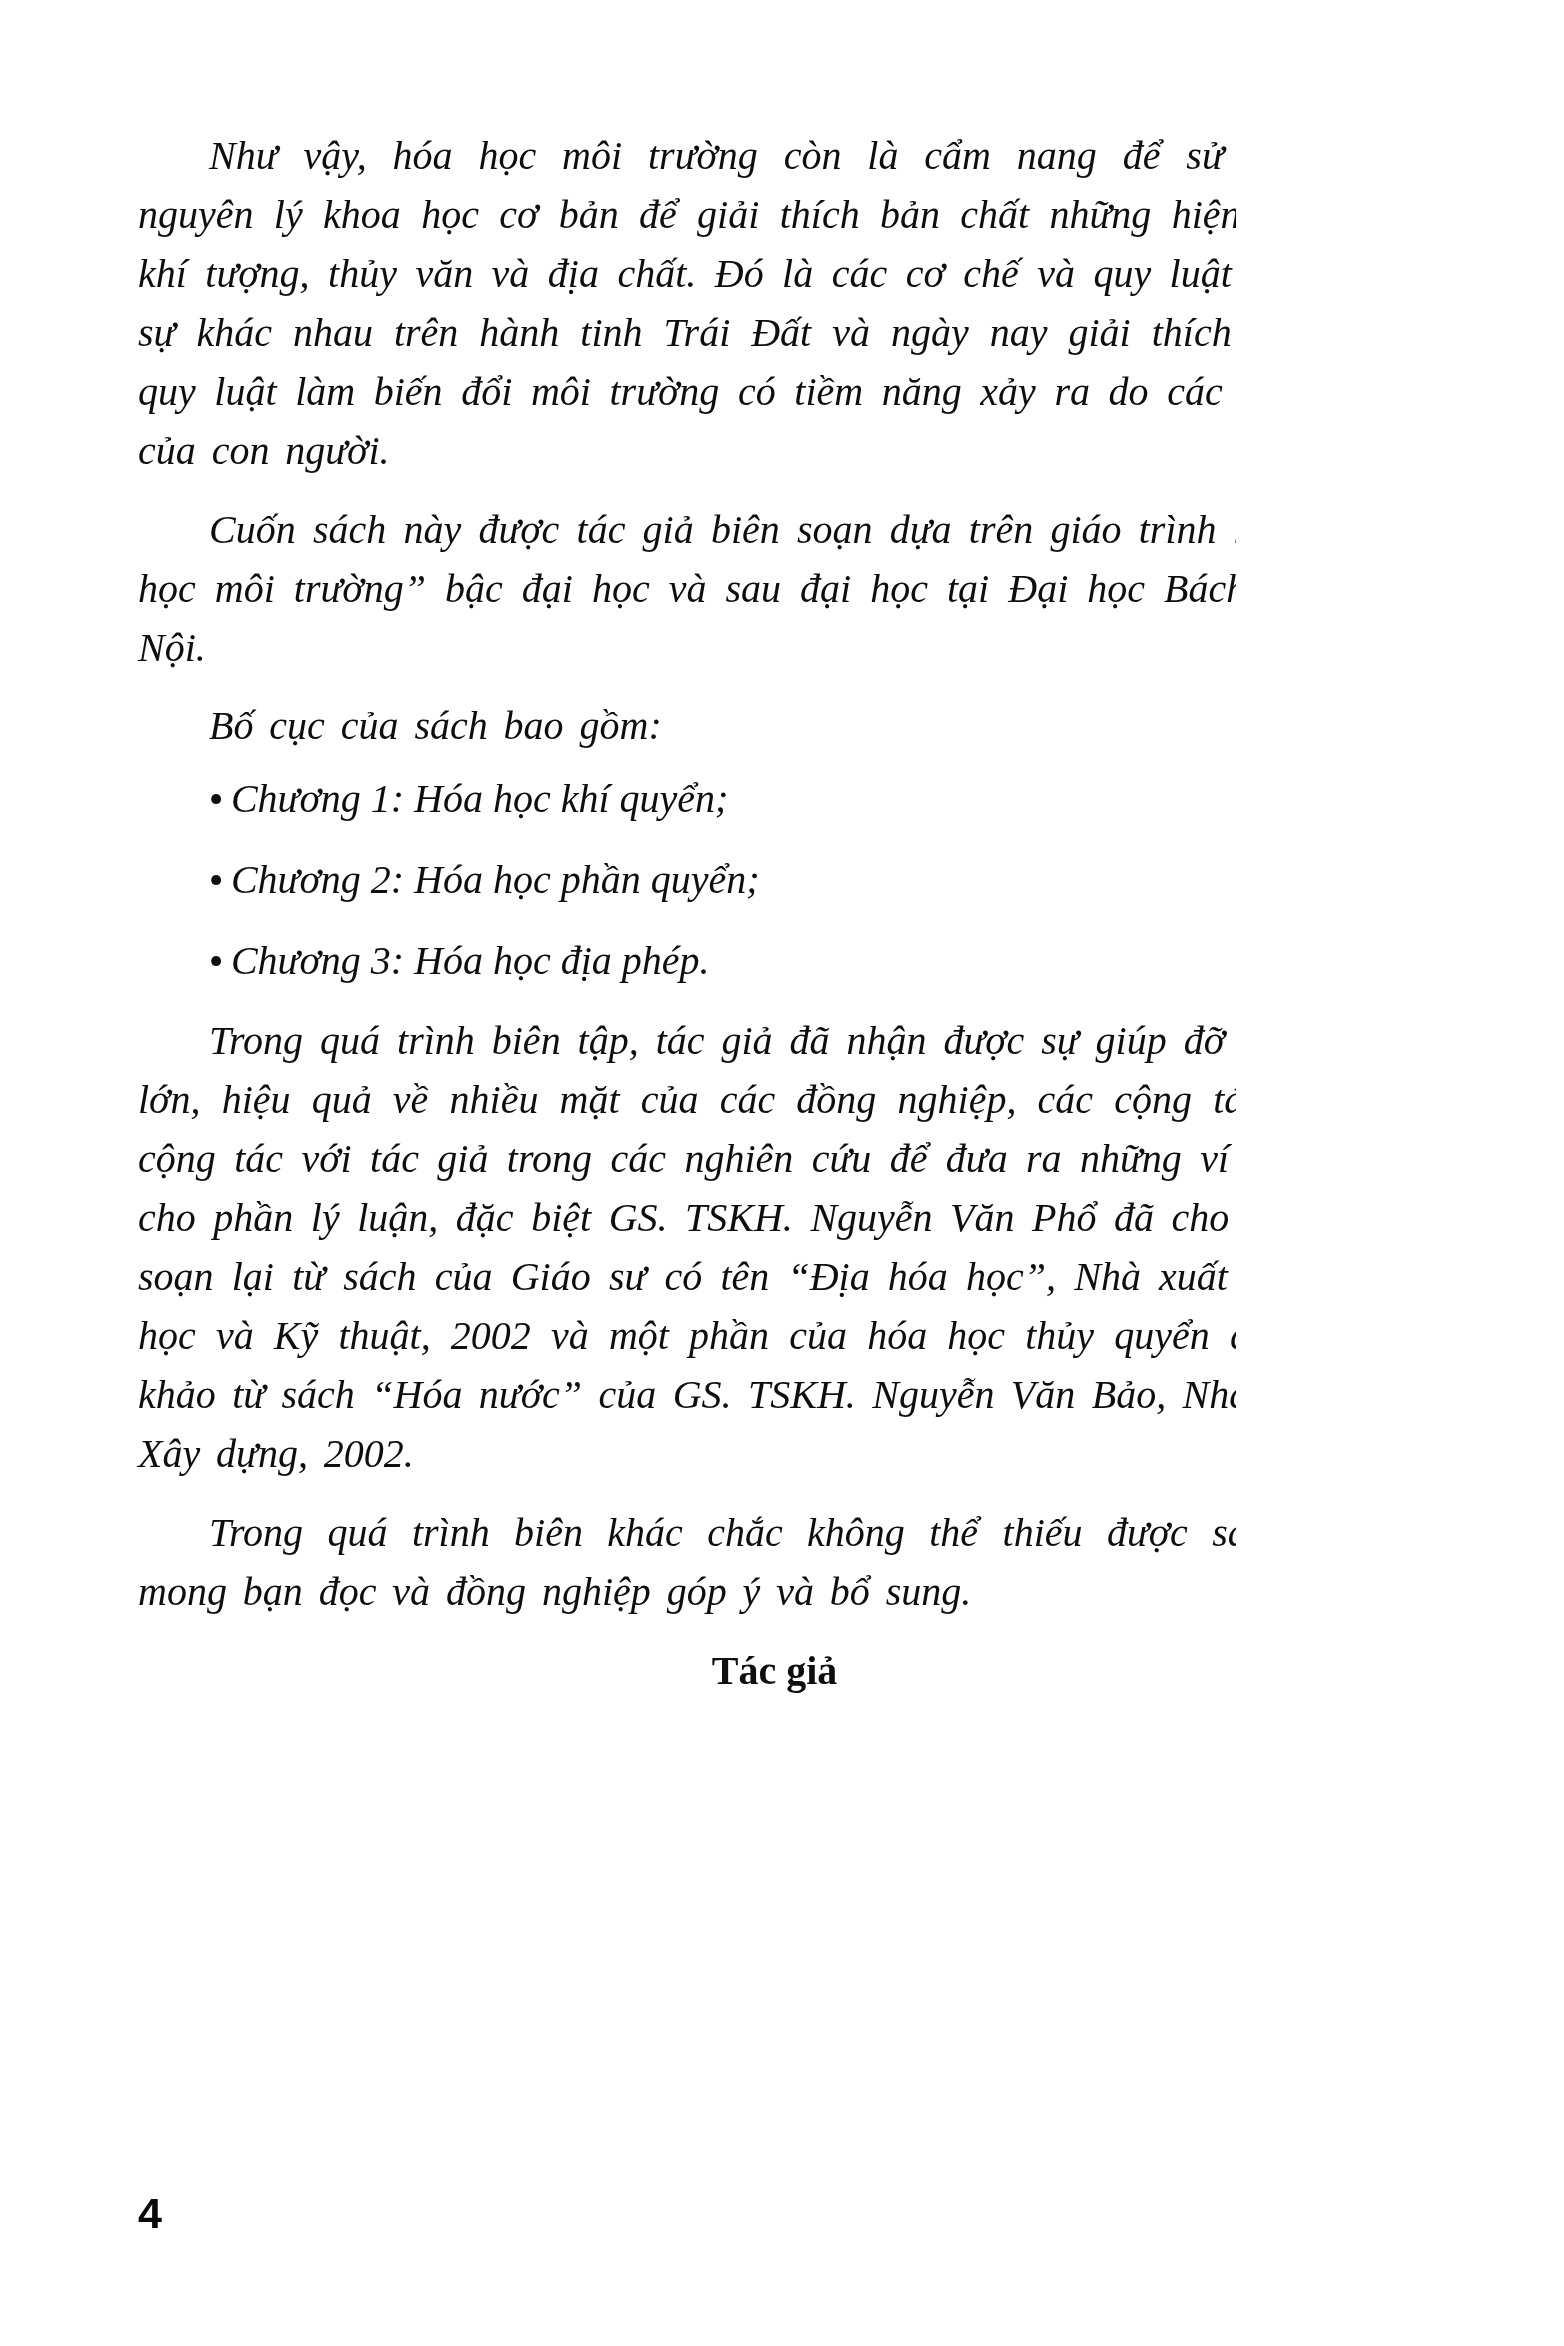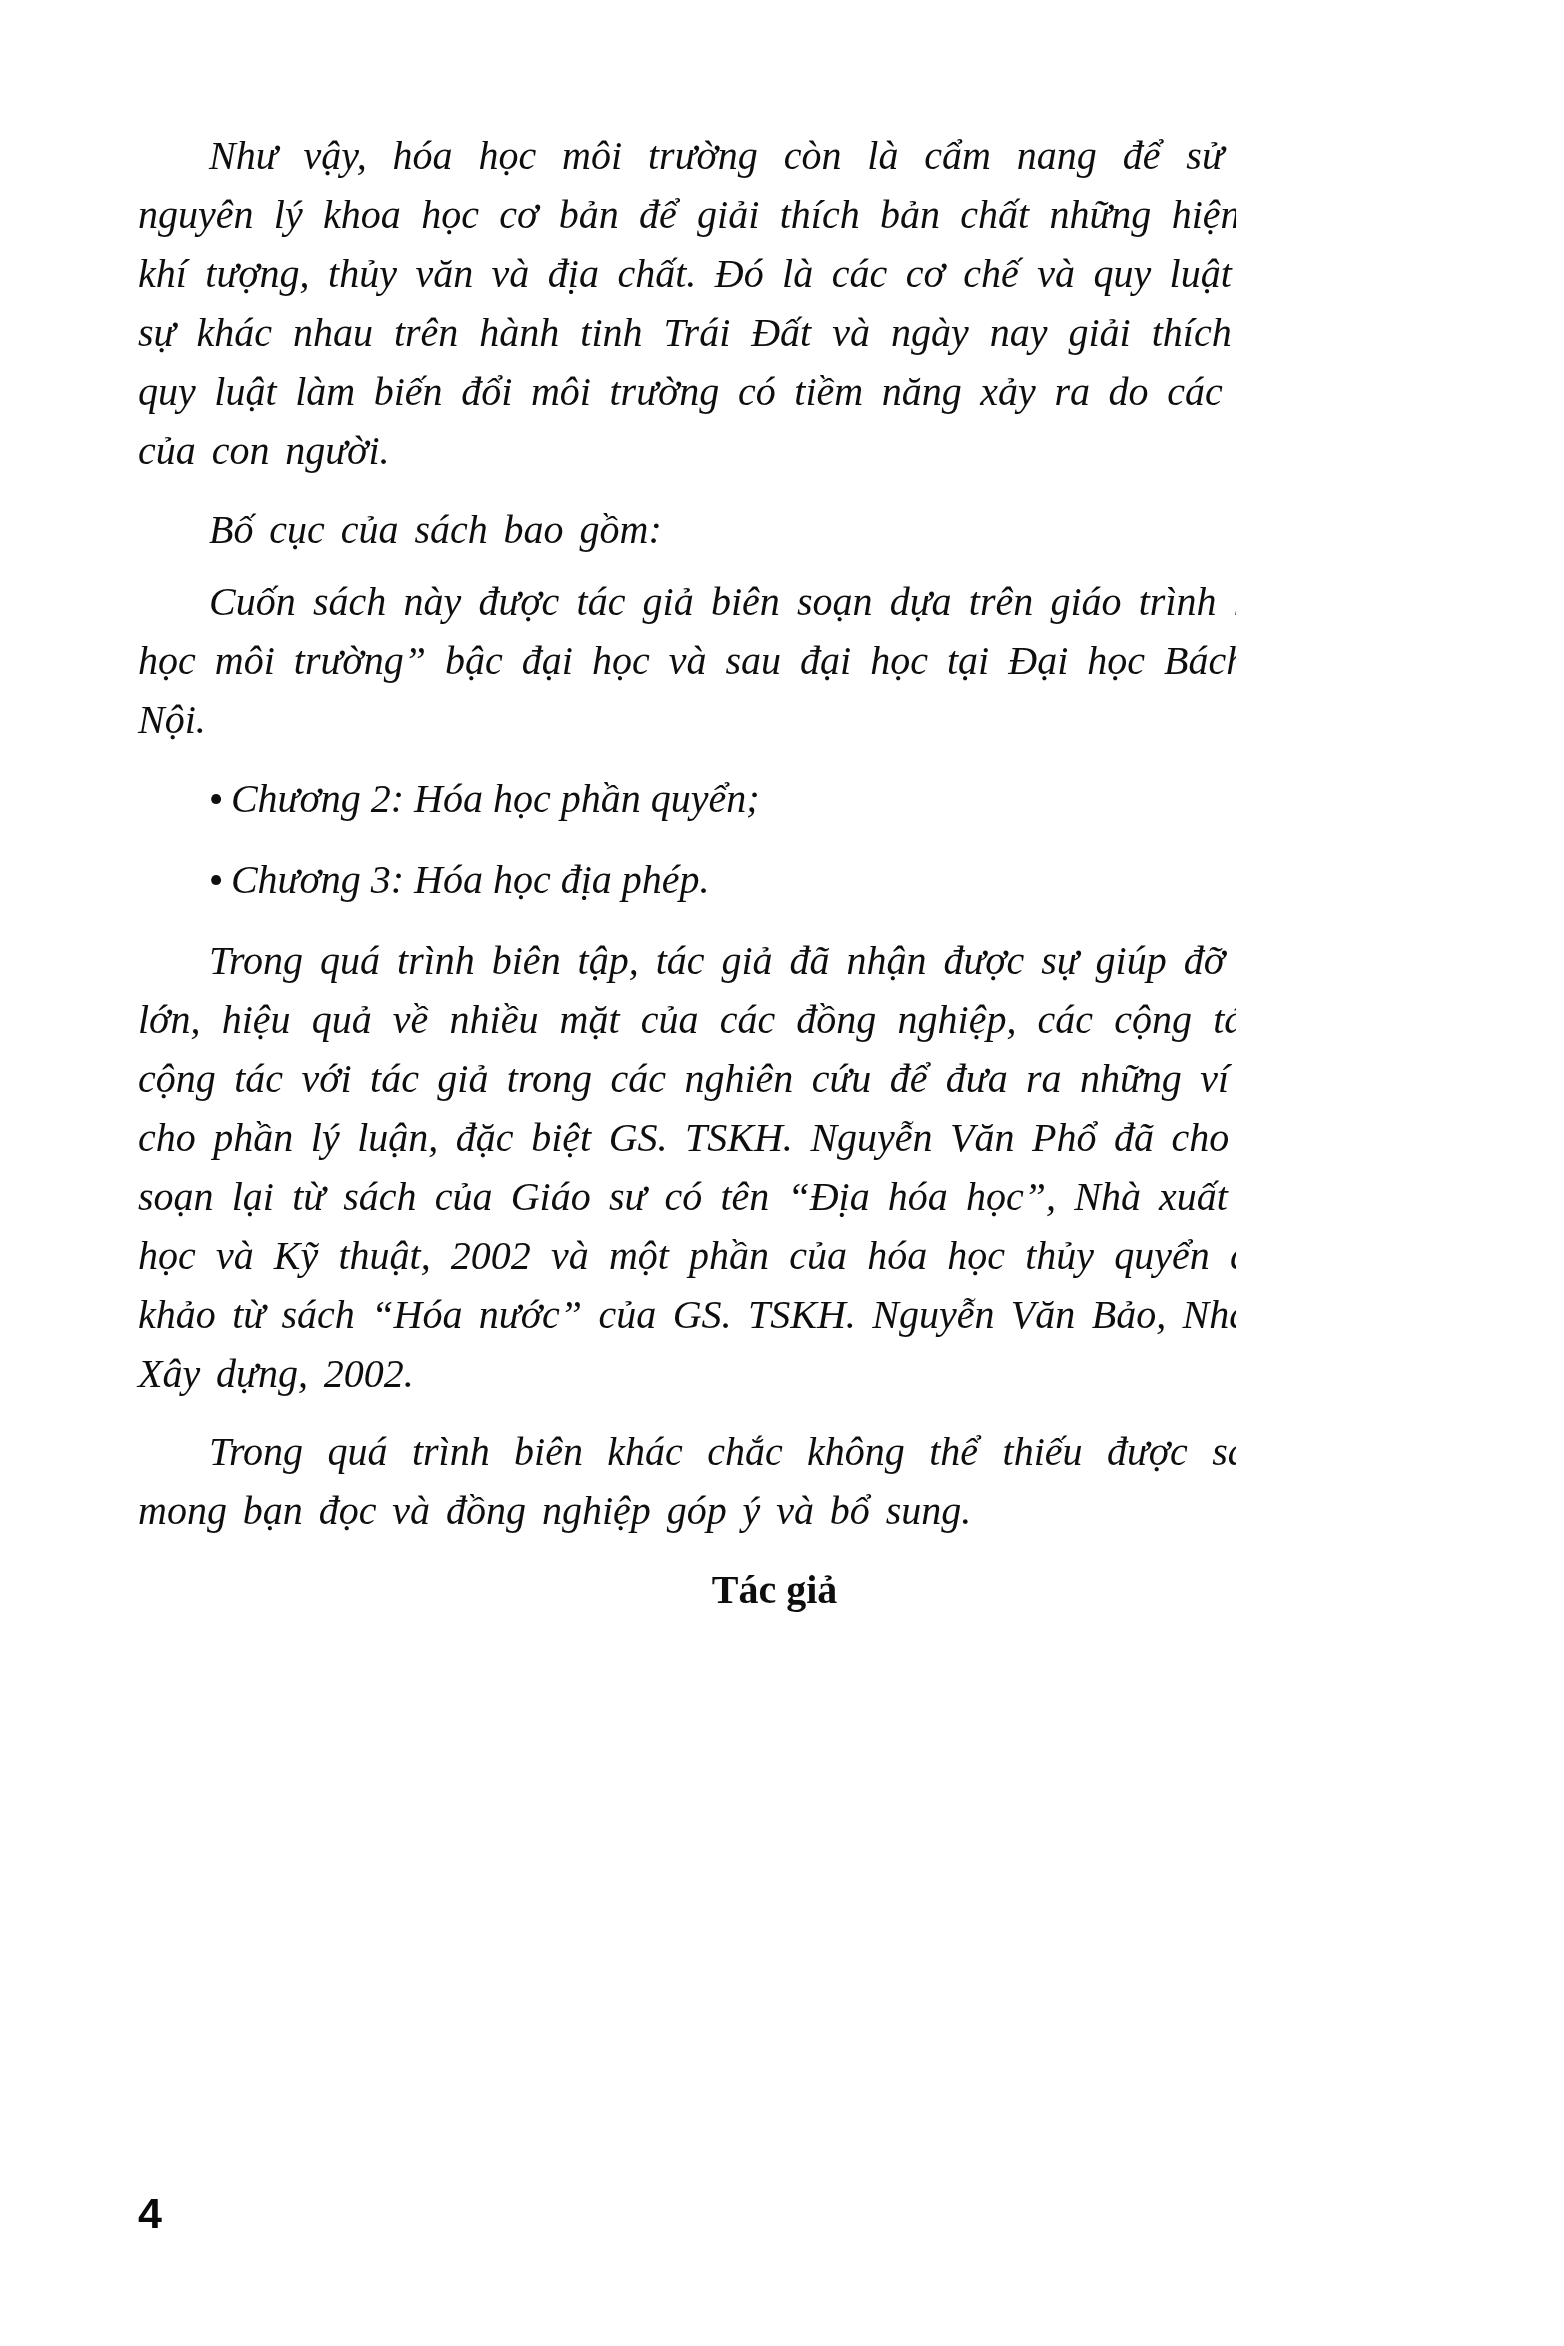--- a/index.html
+++ b/index.html
@@ -81,9 +81,9 @@
 
     <p class="para">Như vậy, hóa học môi trường còn là cẩm nang để sử dụng các nguyên lý khoa học cơ bản để giải thích bản chất những hiện tượng về khí tượng, thủy văn và địa chất. Đó là các cơ chế và quy luật tạo thành sự khác nhau trên hành tinh Trái Đất và ngày nay giải thích về những quy luật làm biến đổi môi trường có tiềm năng xảy ra do các hoạt động của con người.</p>
 
+    <p class="para">Cuốn sách này được tác giả biên soạn dựa trên giáo trình môn “Hóa học môi trường” bậc đại học và sau đại học tại Đại học Bách khoa Hà Nội.</p>
+
     <p class="para no-space-after">Bố cục của sách bao gồm:</p>
-
-    <p class="para">Cuốn sách này được tác giả biên soạn dựa trên giáo trình môn “Hóa học môi trường” bậc đại học và sau đại học tại Đại học Bách khoa Hà Nội.</p>
 
     <ul class="bullet-list">
       <li class="bullet-item">

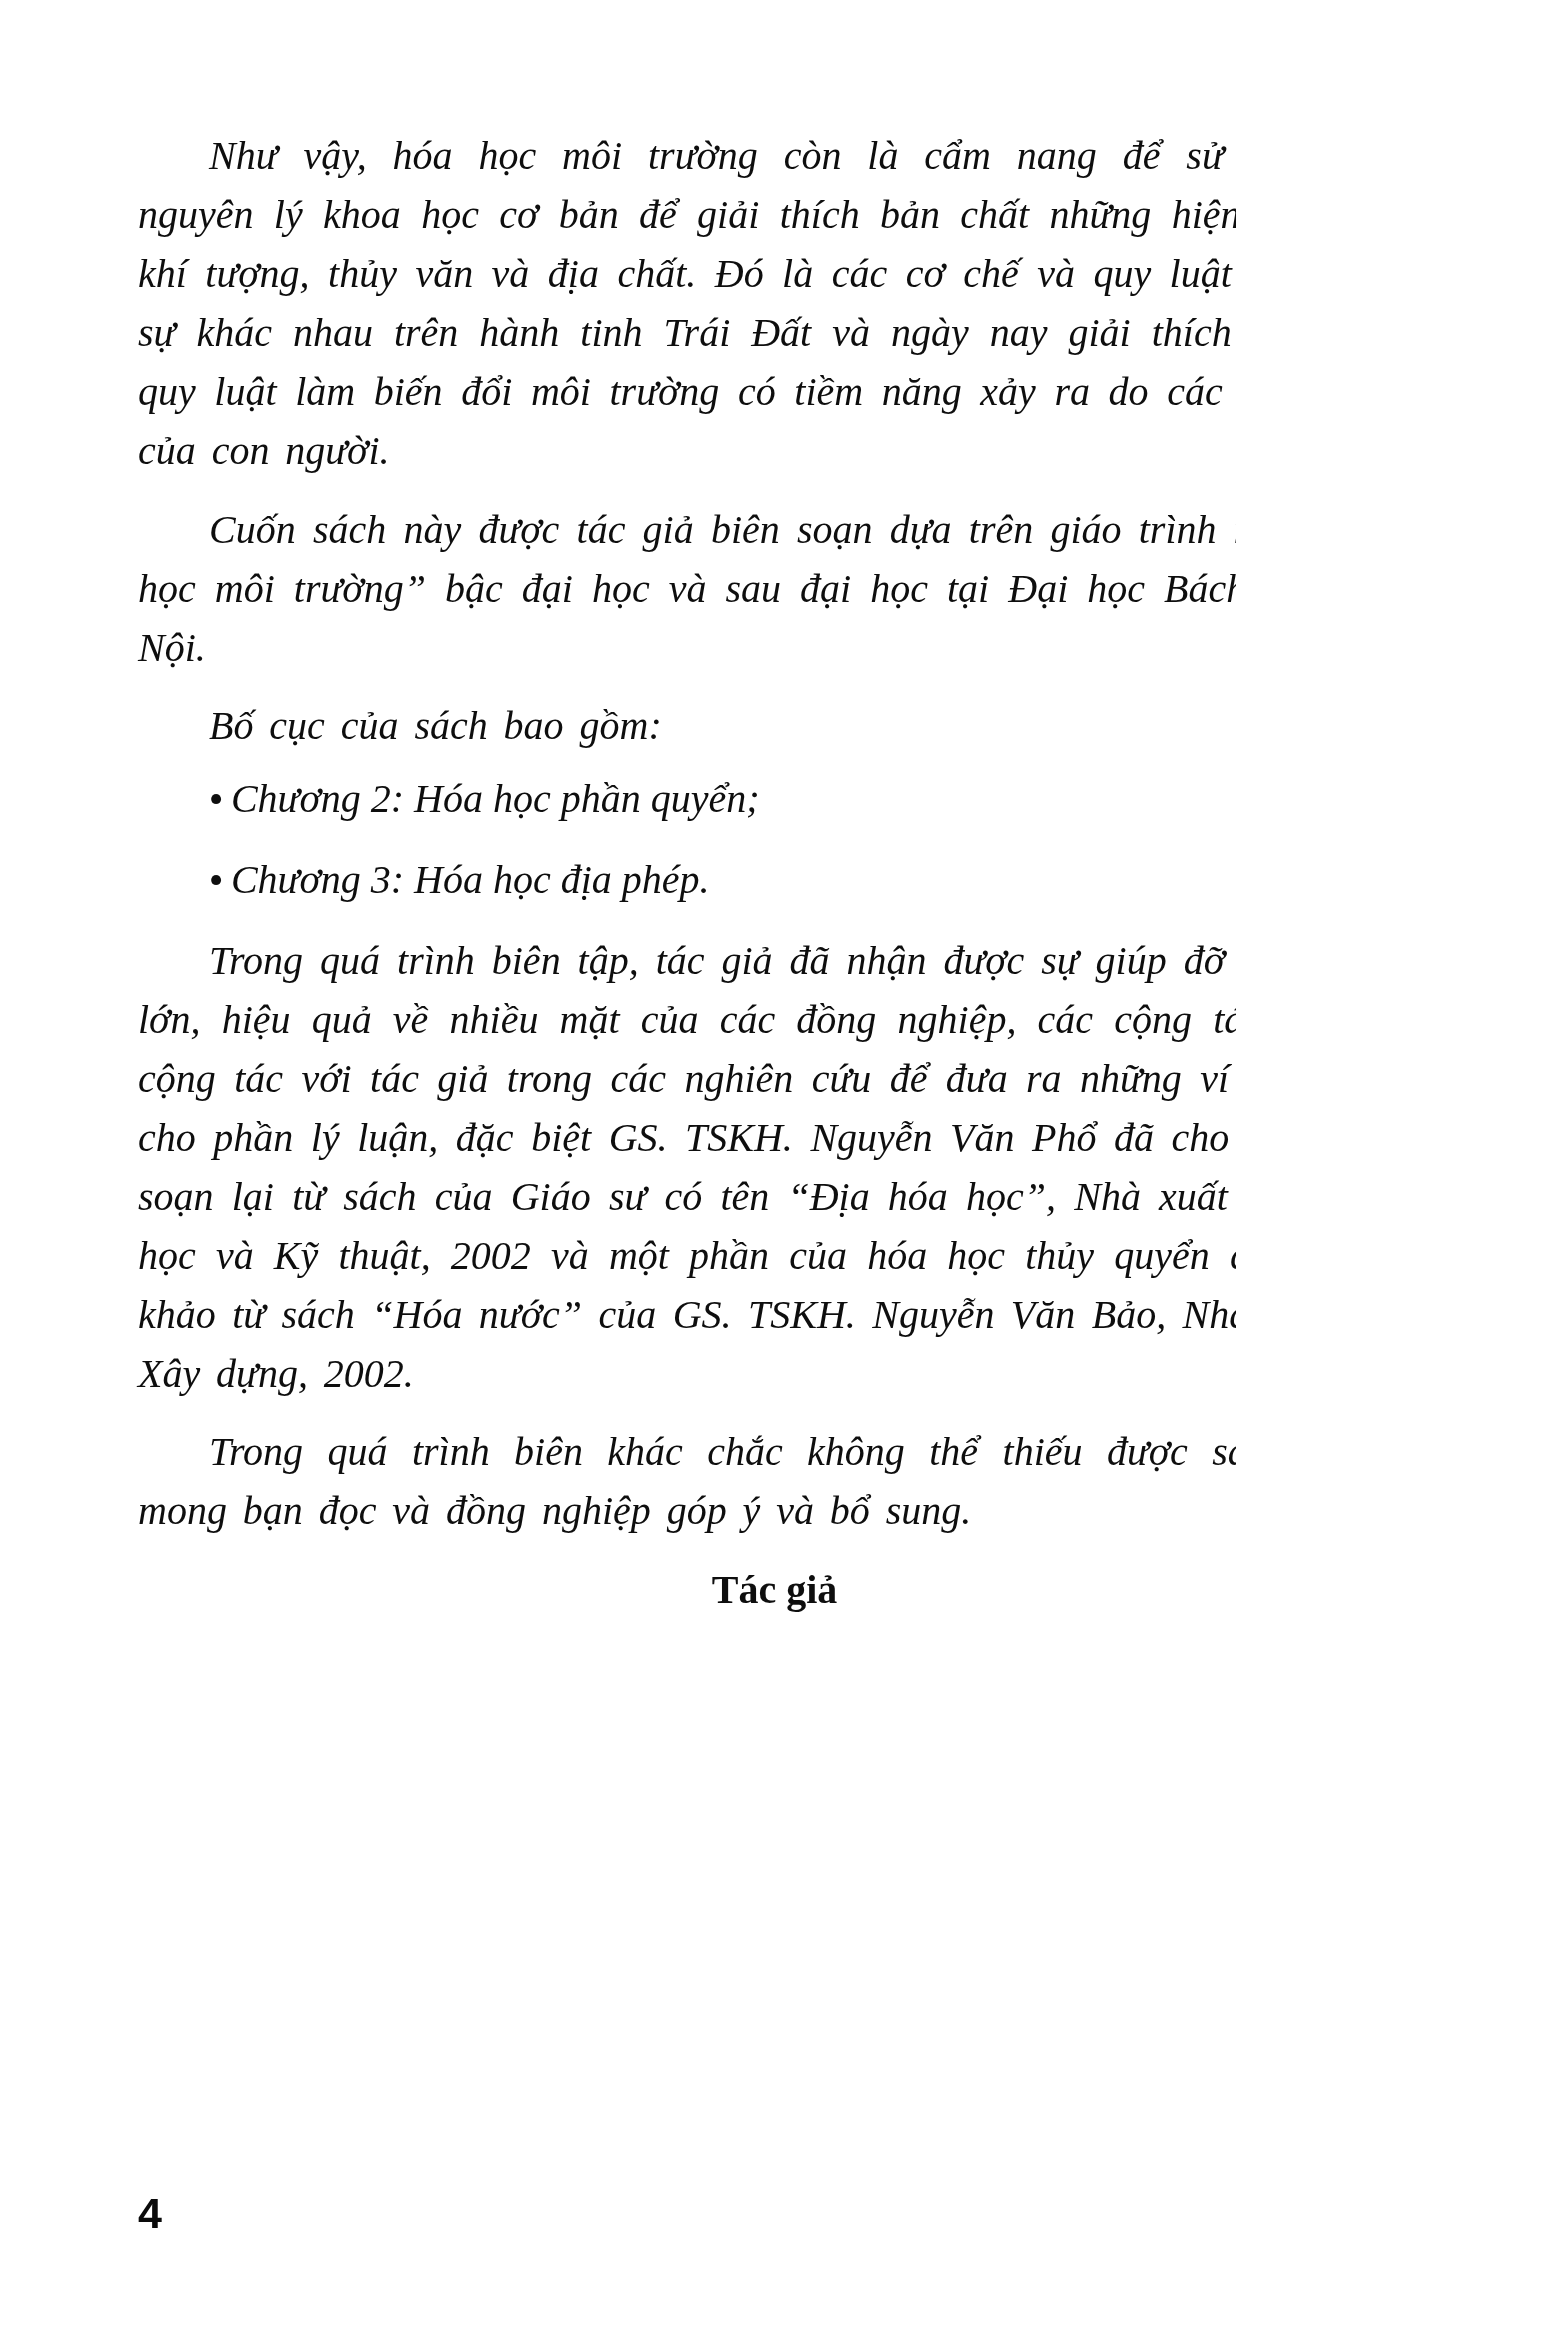--- a/index.html
+++ b/index.html
@@ -87,6 +87,9 @@
 
     <ul class="bullet-list">
       <li class="bullet-item">
+        <span class="bullet-marker">•</span><span>Chương 1: Hóa học khí quyển;</span>
+      </li>
+      <li class="bullet-item">
         <span class="bullet-marker">•</span><span>Chương 2: Hóa học phần quyển;</span>
       </li>
       <li class="bullet-item">

